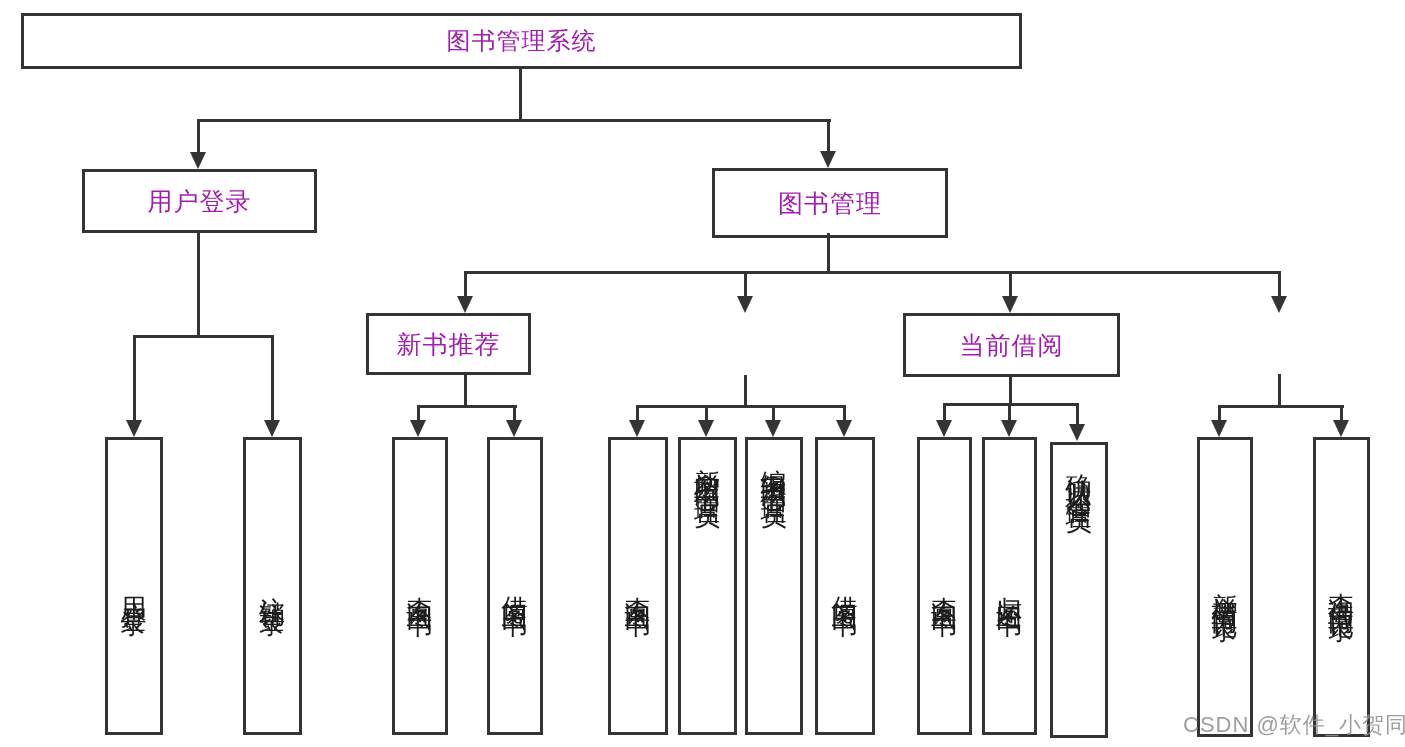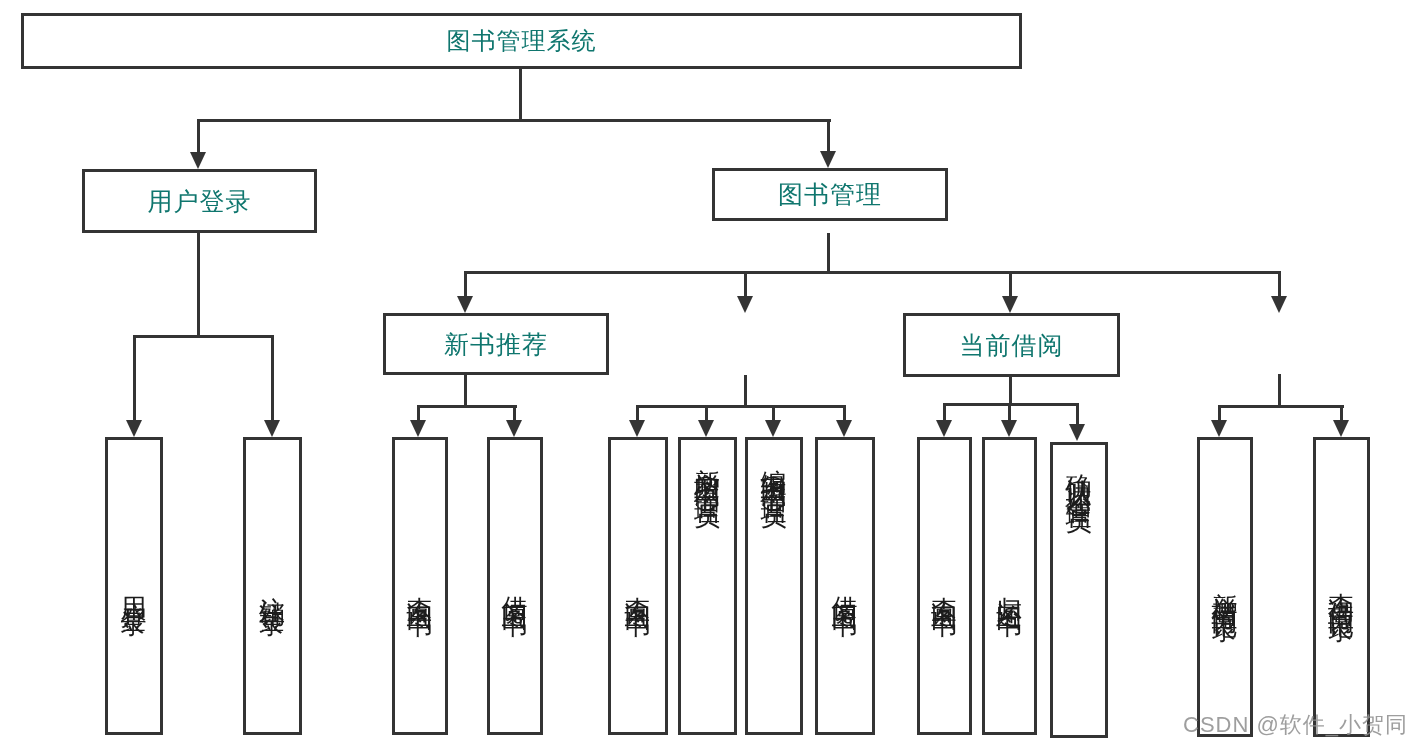--- a/index.html
+++ b/index.html
@@ -16,7 +16,7 @@
     border:3px solid #343434;
     background:#ffffff;
     display:flex;align-items:center;justify-content:center;
-    font-size:25px;color:#0f766e;letter-spacing:1px;
+    font-size:25px;color:#a21caf;letter-spacing:1px;
     white-space:nowrap;
   }
   .vbox{

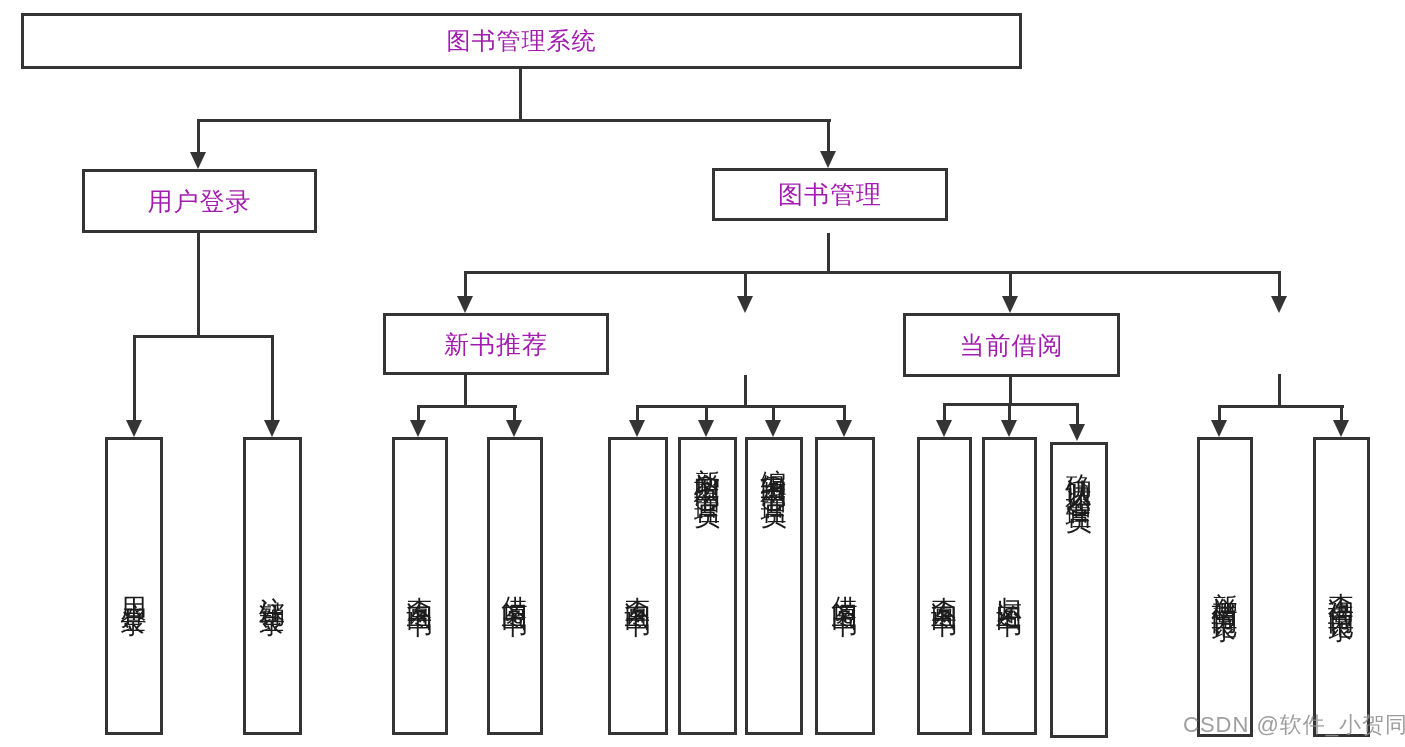--- a/index.html
+++ b/index.html
@@ -63,7 +63,7 @@
   <div class="arrow" style="left:820px;top:151px;"></div>
 
   <div class="hbox" style="left:82px;top:169px;width:235px;height:64px;">用户登录</div>
-  <div class="hbox" style="left:712px;top:168px;width:236px;height:53px;">图书管理</div>
+  <div class="hbox" style="left:712px;top:168px;width:236px;height:70px;">图书管理</div>
 
   <div class="line" style="left:197px;top:233px;width:3px;height:105px;"></div>
   <div class="line" style="left:133px;top:335px;width:141px;height:3px;"></div>

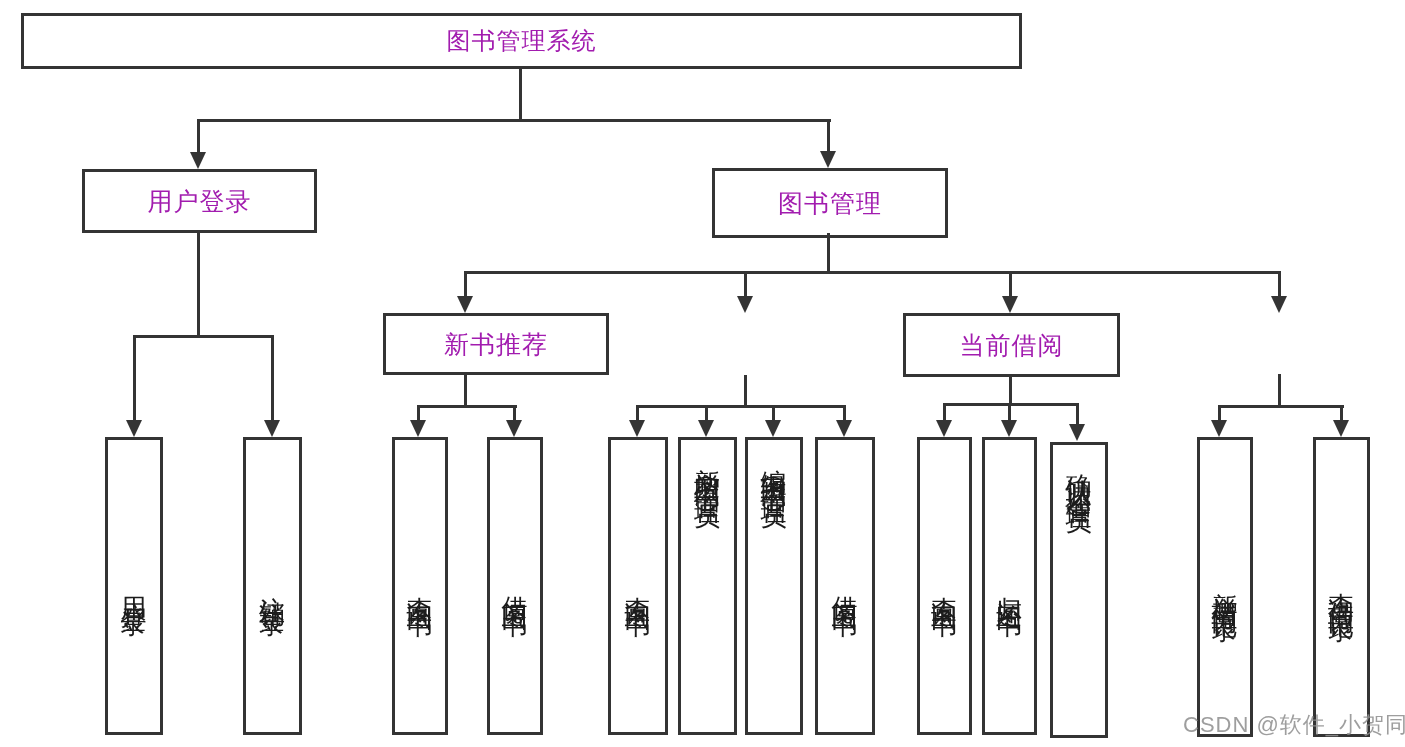--- a/index.html
+++ b/index.html
@@ -83,7 +83,7 @@
   <div class="line" style="left:1278px;top:271px;width:3px;height:27px;"></div>
   <div class="arrow" style="left:1271px;top:296px;"></div>
 
-  <div class="hbox" style="left:383px;top:313px;width:226px;height:62px;">新书推荐</div>
+  <div class="hbox" style="left:366px;top:313px;width:165px;height:62px;">新书推荐</div>
   <div class="hbox" style="left:903px;top:313px;width:217px;height:64px;">当前借阅</div>
 
   <div class="line" style="left:464px;top:375px;width:3px;height:33px;"></div>

